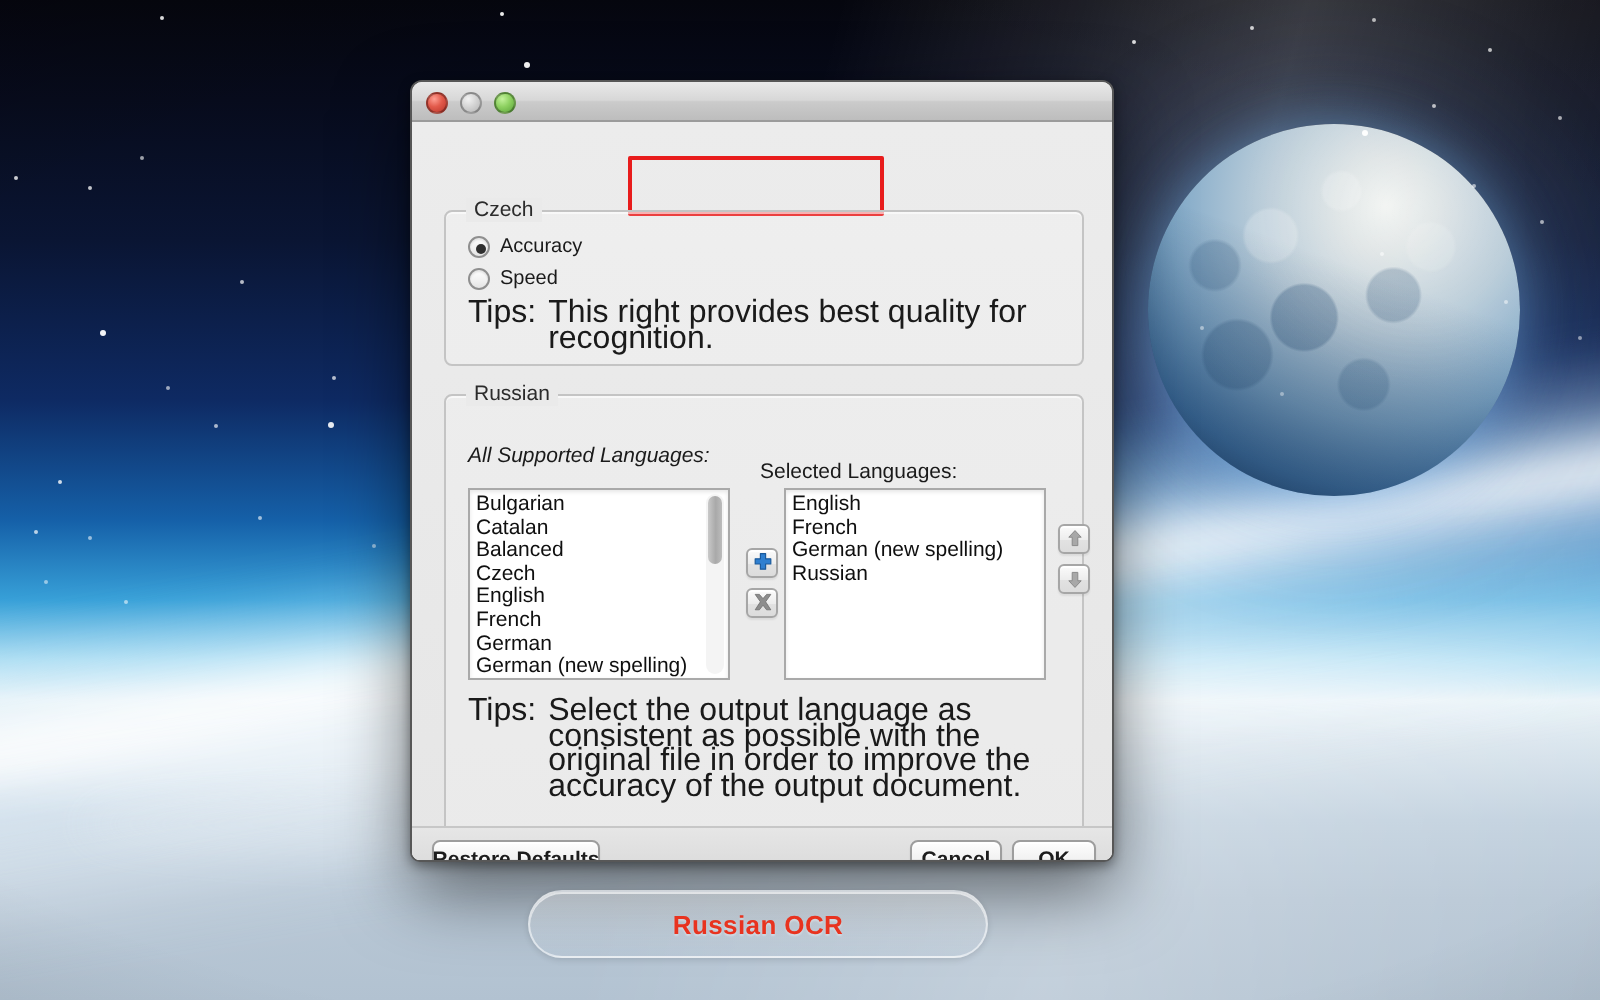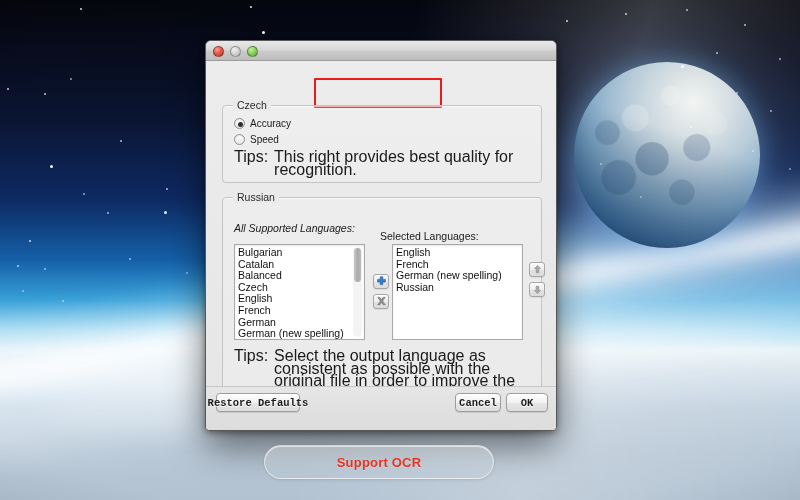--- a/index.html
+++ b/index.html
@@ -263,10 +263,9 @@
   
   .bottombar {
     position: absolute; left: 0; right: 0; bottom: 0;
-    height: 46px;
+    height: 19px;
     background: linear-gradient(to bottom, #e6e6e6 0%, #dcdcdc 100%);
     border-top: 1px solid #c7c7c7;
-    font-family: Liberation Mono, monospace;
   }
   .btn {
     position: absolute;

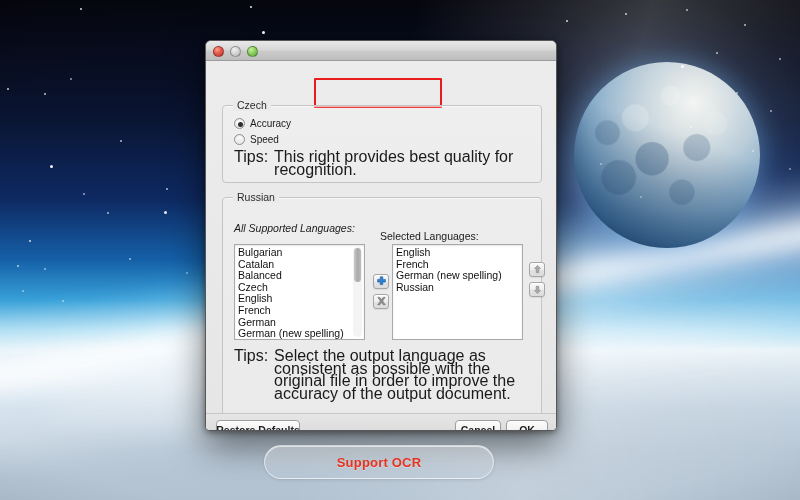--- a/index.html
+++ b/index.html
@@ -460,7 +460,7 @@
   </div>
 
   <div id="support-pill">
-    <span class="label" style="color: rgb(232, 51, 31);">Support OCR</span>
+    <span class="label" style="color: rgb(232, 51, 31);">Russian OCR</span>
   </div>
 </div>
 

